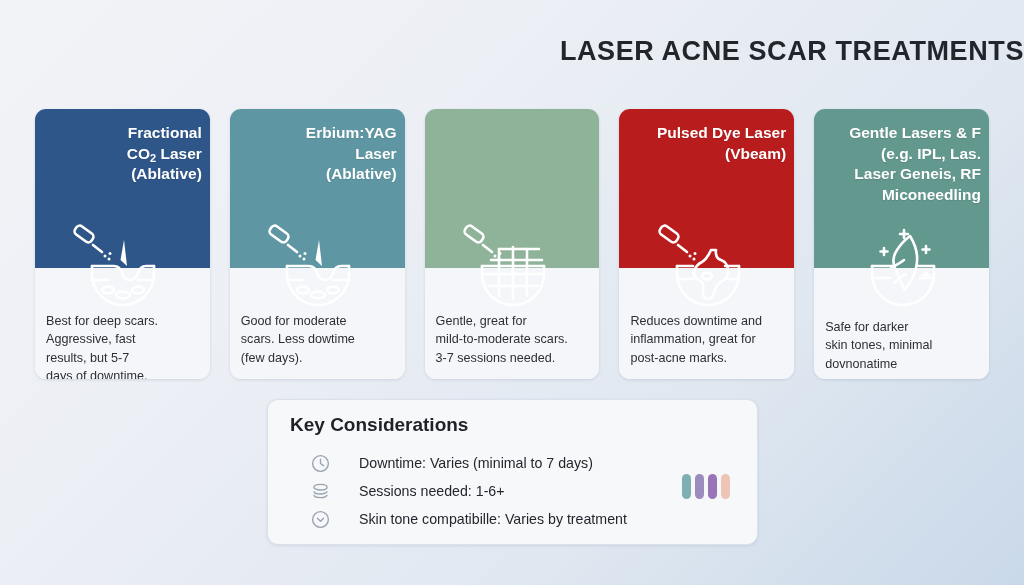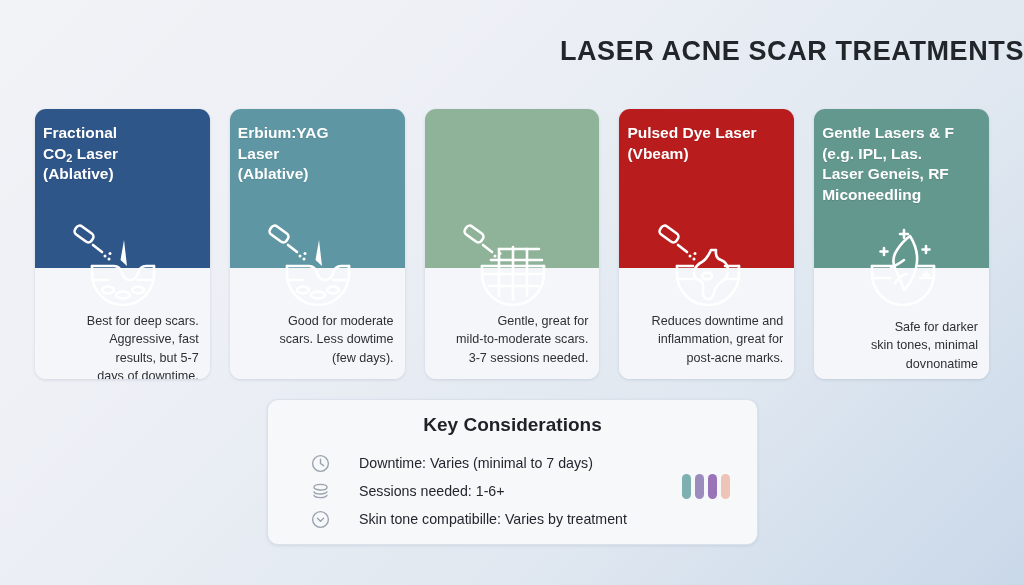--- a/index.html
+++ b/index.html
@@ -64,7 +64,7 @@
     font-size: 15.5px;
     font-weight: bold;
     line-height: 1.33;
-    text-align: left;
+    text-align: right;
     white-space: pre-line;
     text-shadow: 0 1px 1px rgba(0,0,0,0.10);
   }

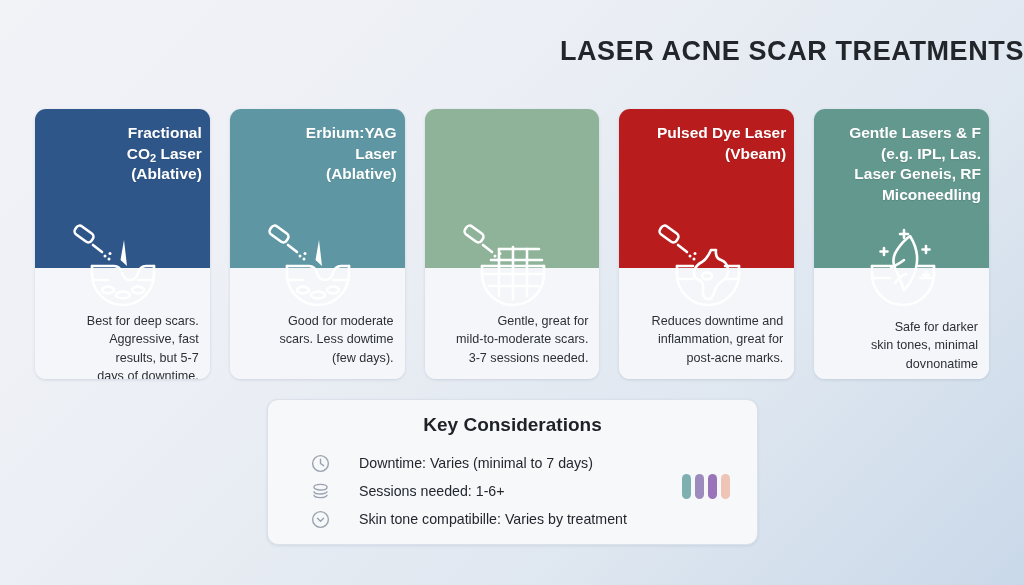--- a/index.html
+++ b/index.html
@@ -91,7 +91,7 @@
     flex: 1;
     background: #f4f6f9;
     padding: 44px 11px 10px 11px;
-    text-align: right;
+    text-align: left;
   }
 
   .card-desc {

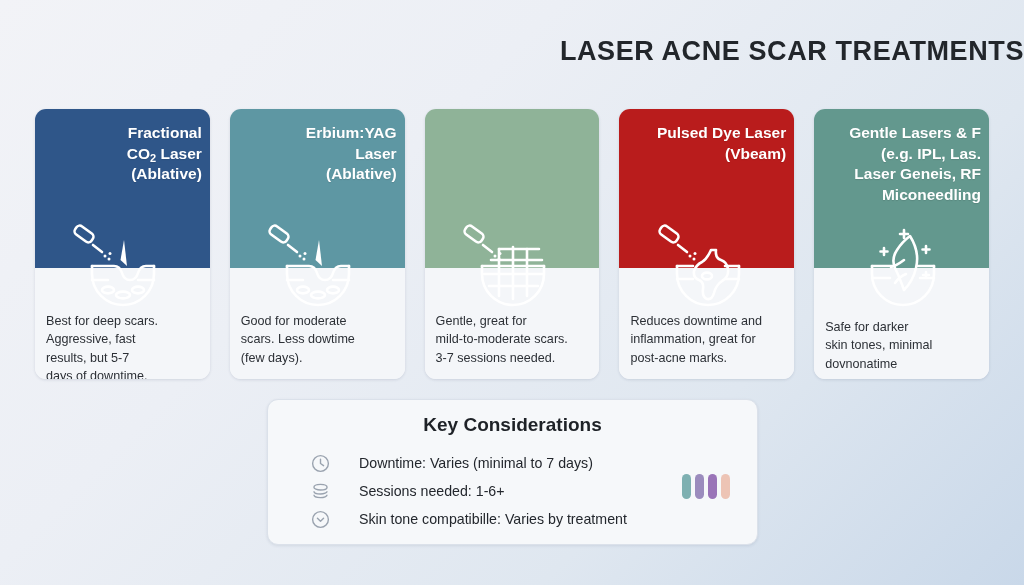--- a/index.html
+++ b/index.html
@@ -119,7 +119,6 @@
   }
 
   #key-title {
-    text-align: center;
     font-size: 19px;
     font-weight: bold;
     color: #1e2227;

